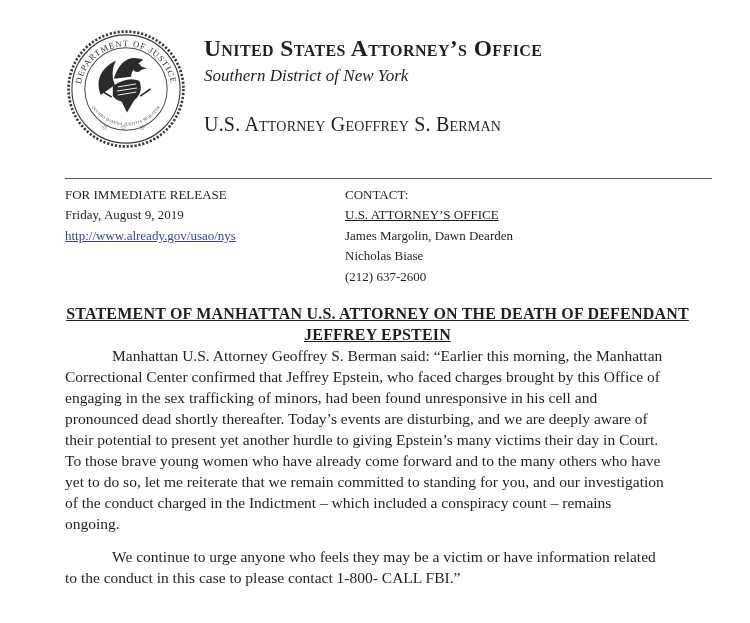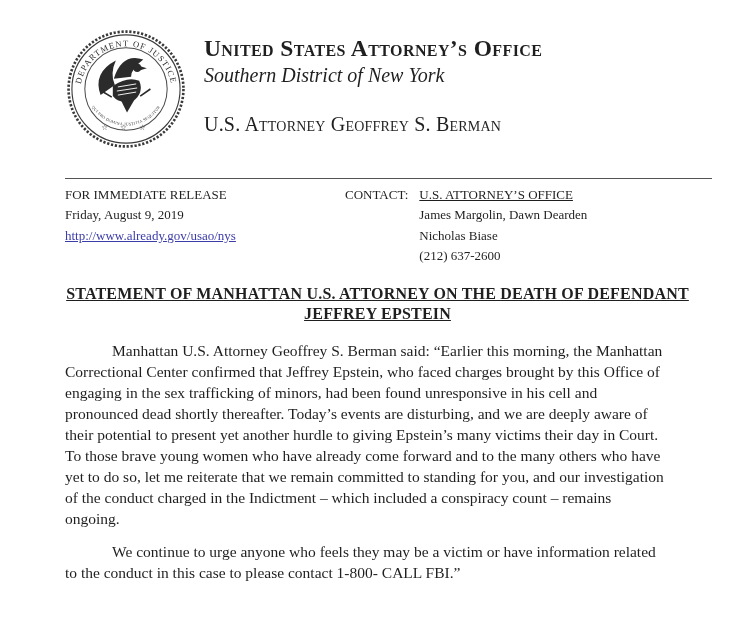--- a/index.html
+++ b/index.html
@@ -30,7 +30,7 @@
     font-size:23.5px;line-height:26px;letter-spacing:0.4px;
   }
   .district-name{
-    font-style:italic;font-size:20px;line-height:27px;margin-top:1px;
+    font-style:italic;font-size:17px;line-height:27px;margin-top:1px;
   }
   .attorney-name{
     font-variant:small-caps;font-size:20px;line-height:19px;margin-top:26px;

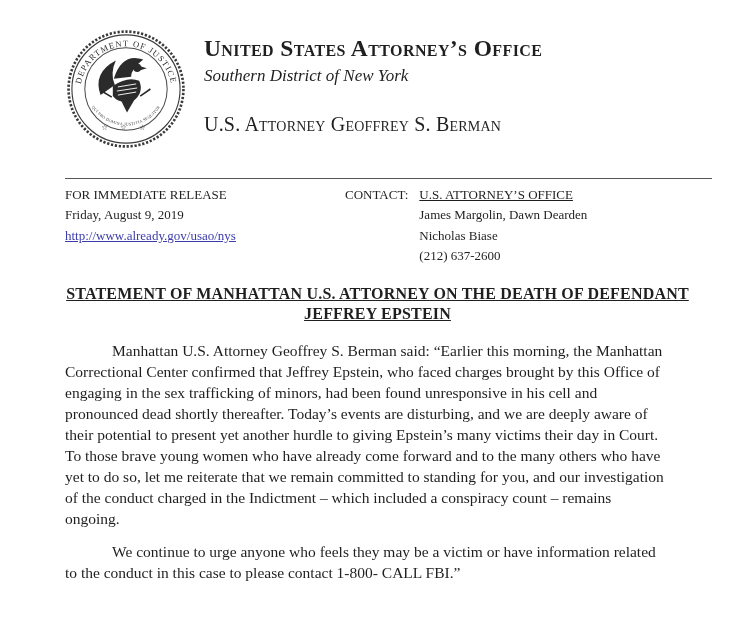--- a/index.html
+++ b/index.html
@@ -50,7 +50,7 @@
   }
   .release-left{width:280px;flex:0 0 280px;}
   .release-link{color:var(--link);text-decoration:underline;cursor:pointer;}
-  .contact-block{display:flex;}
+  .contact-block{display:flex;flex-direction:column;}
   .contact-label{margin-right:11px;}
   .contact-office{text-decoration:underline;}
 

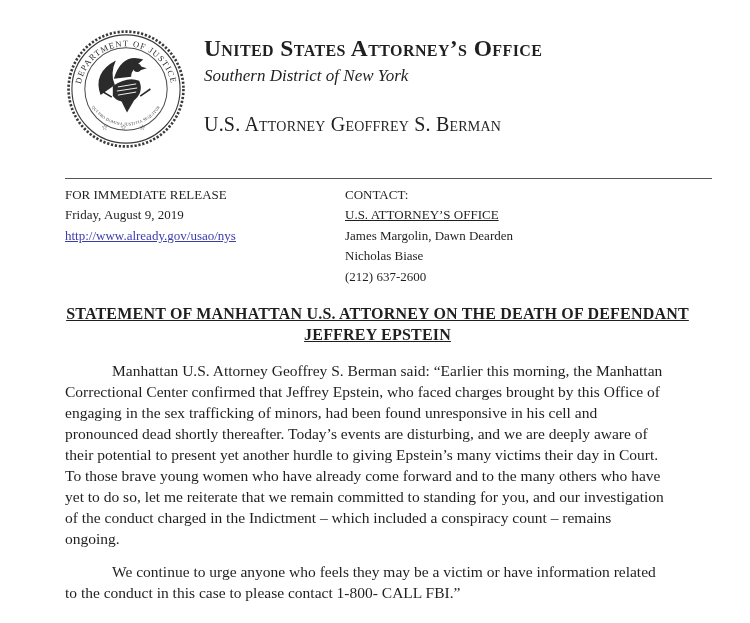--- a/index.html
+++ b/index.html
@@ -70,7 +70,7 @@
     white-space:pre-line;
     text-indent:47px;
   }
-  .para-1{margin-top:15px;}
+  .para-1{margin-top:0;}
   .para-2{margin-top:12px;}
 
   

